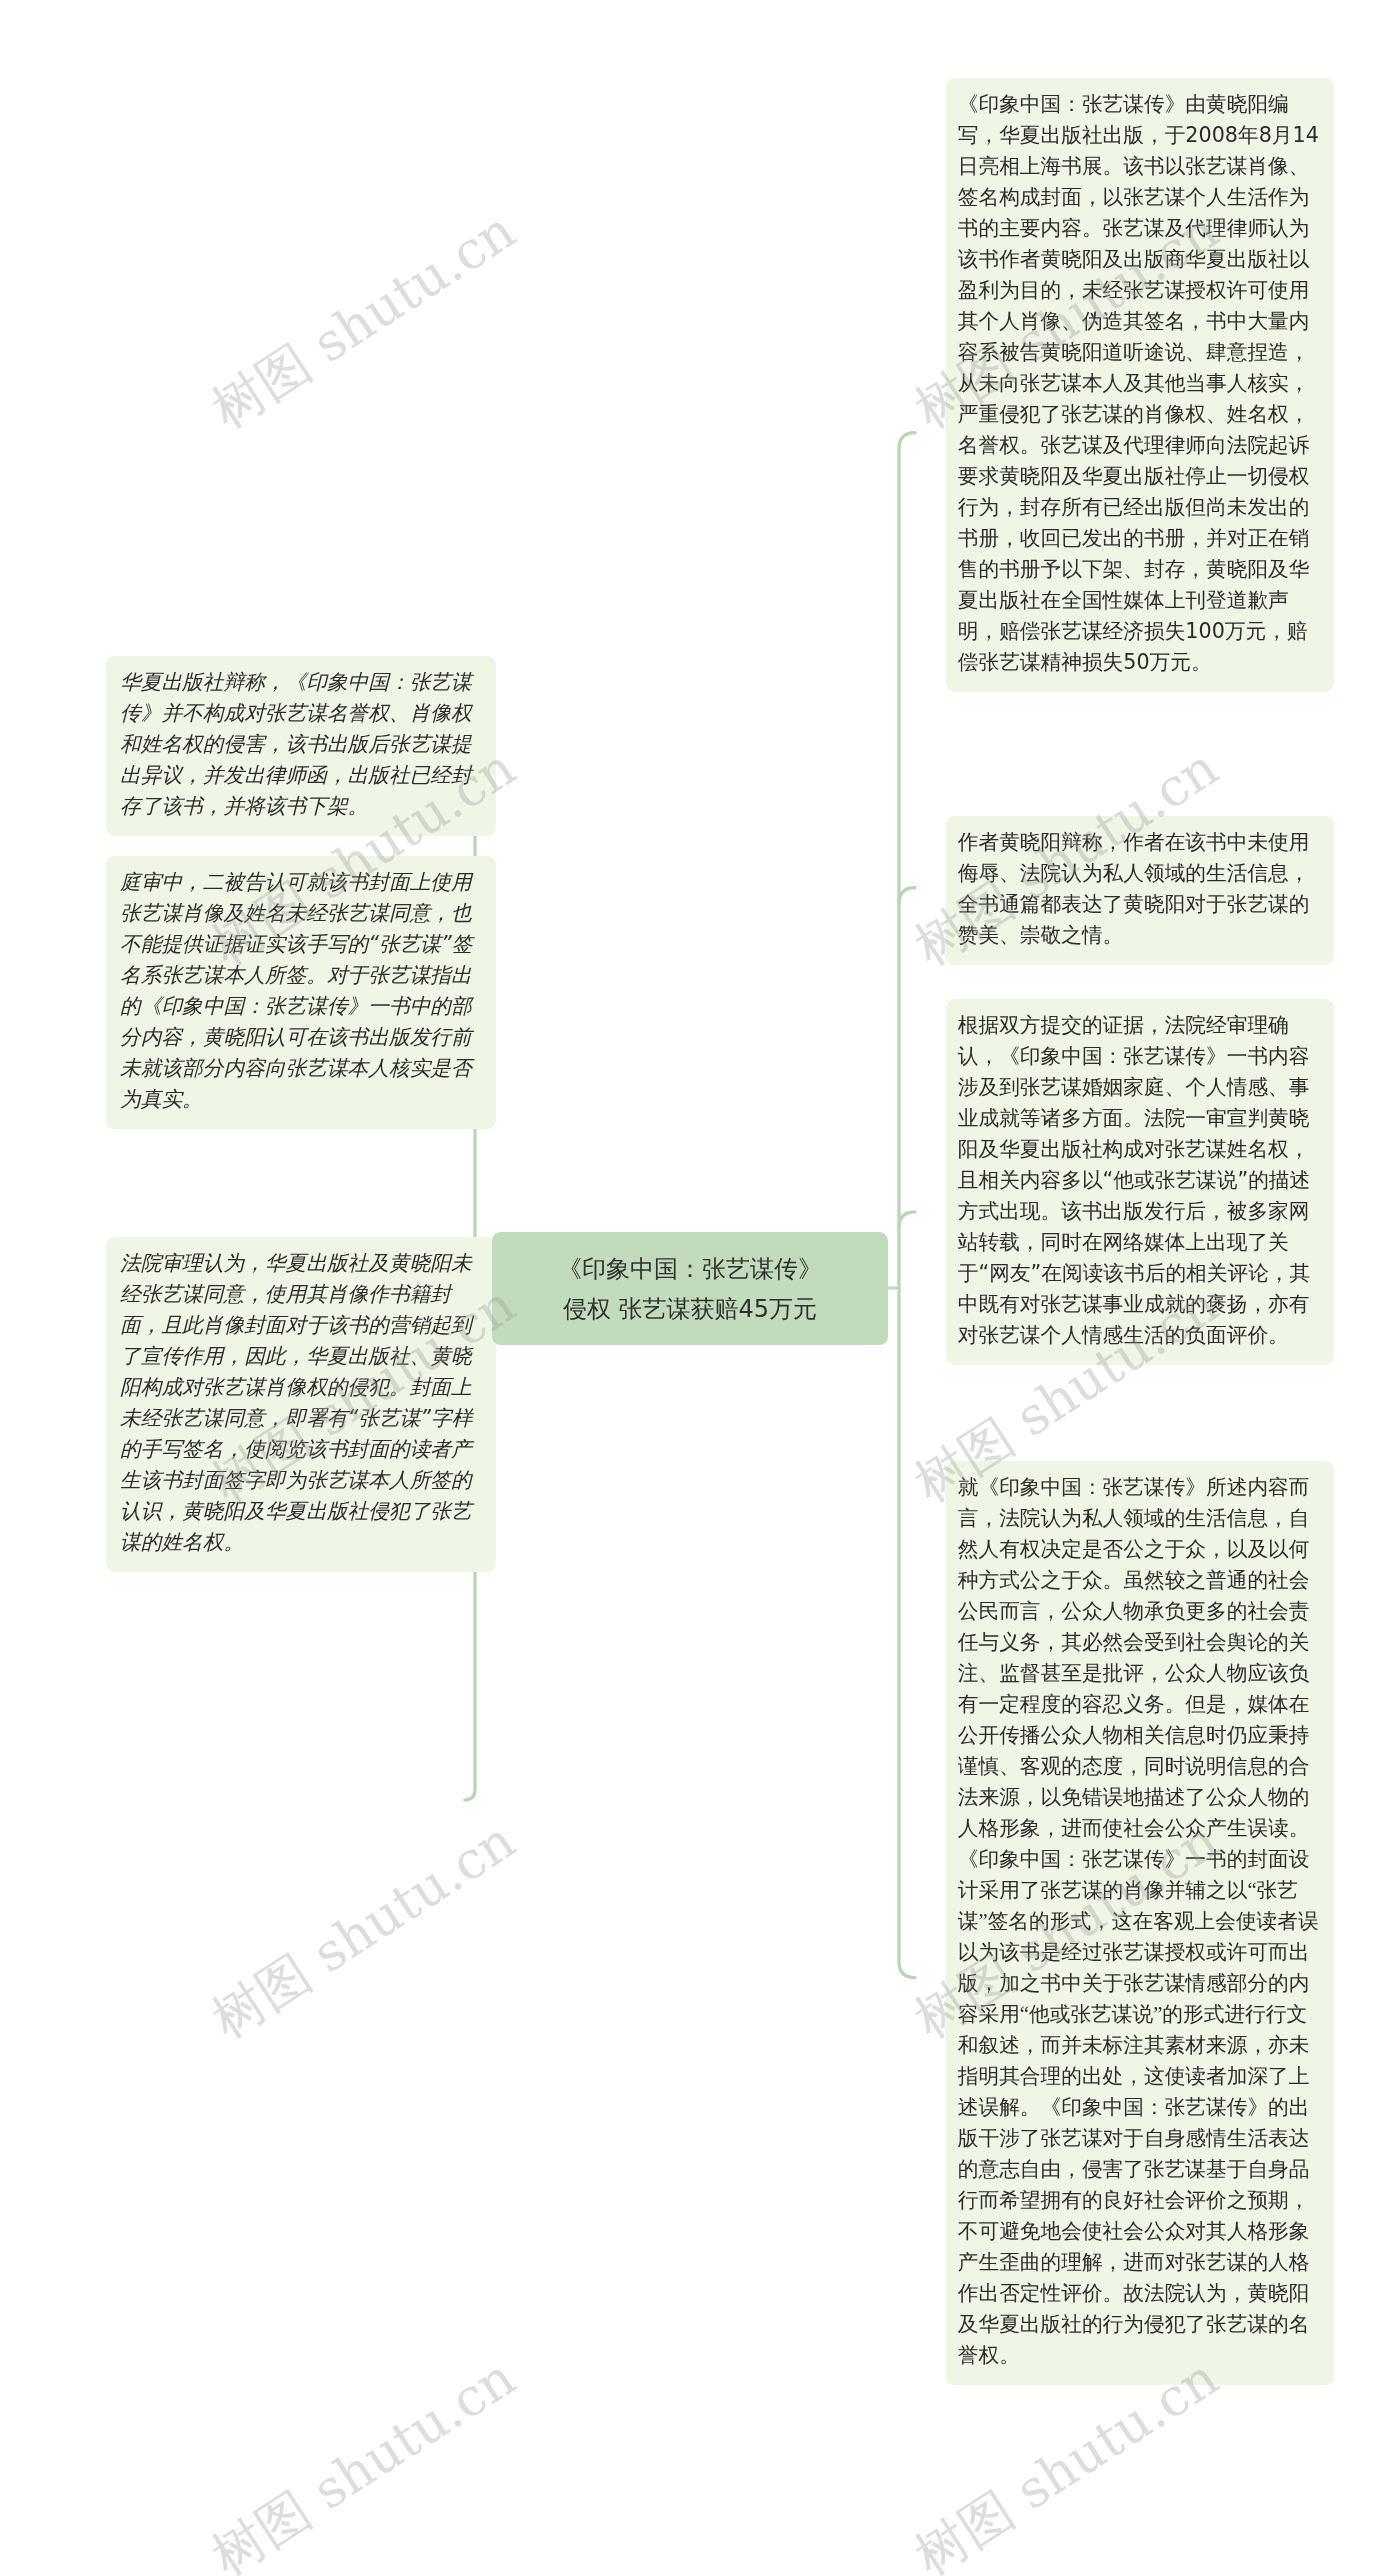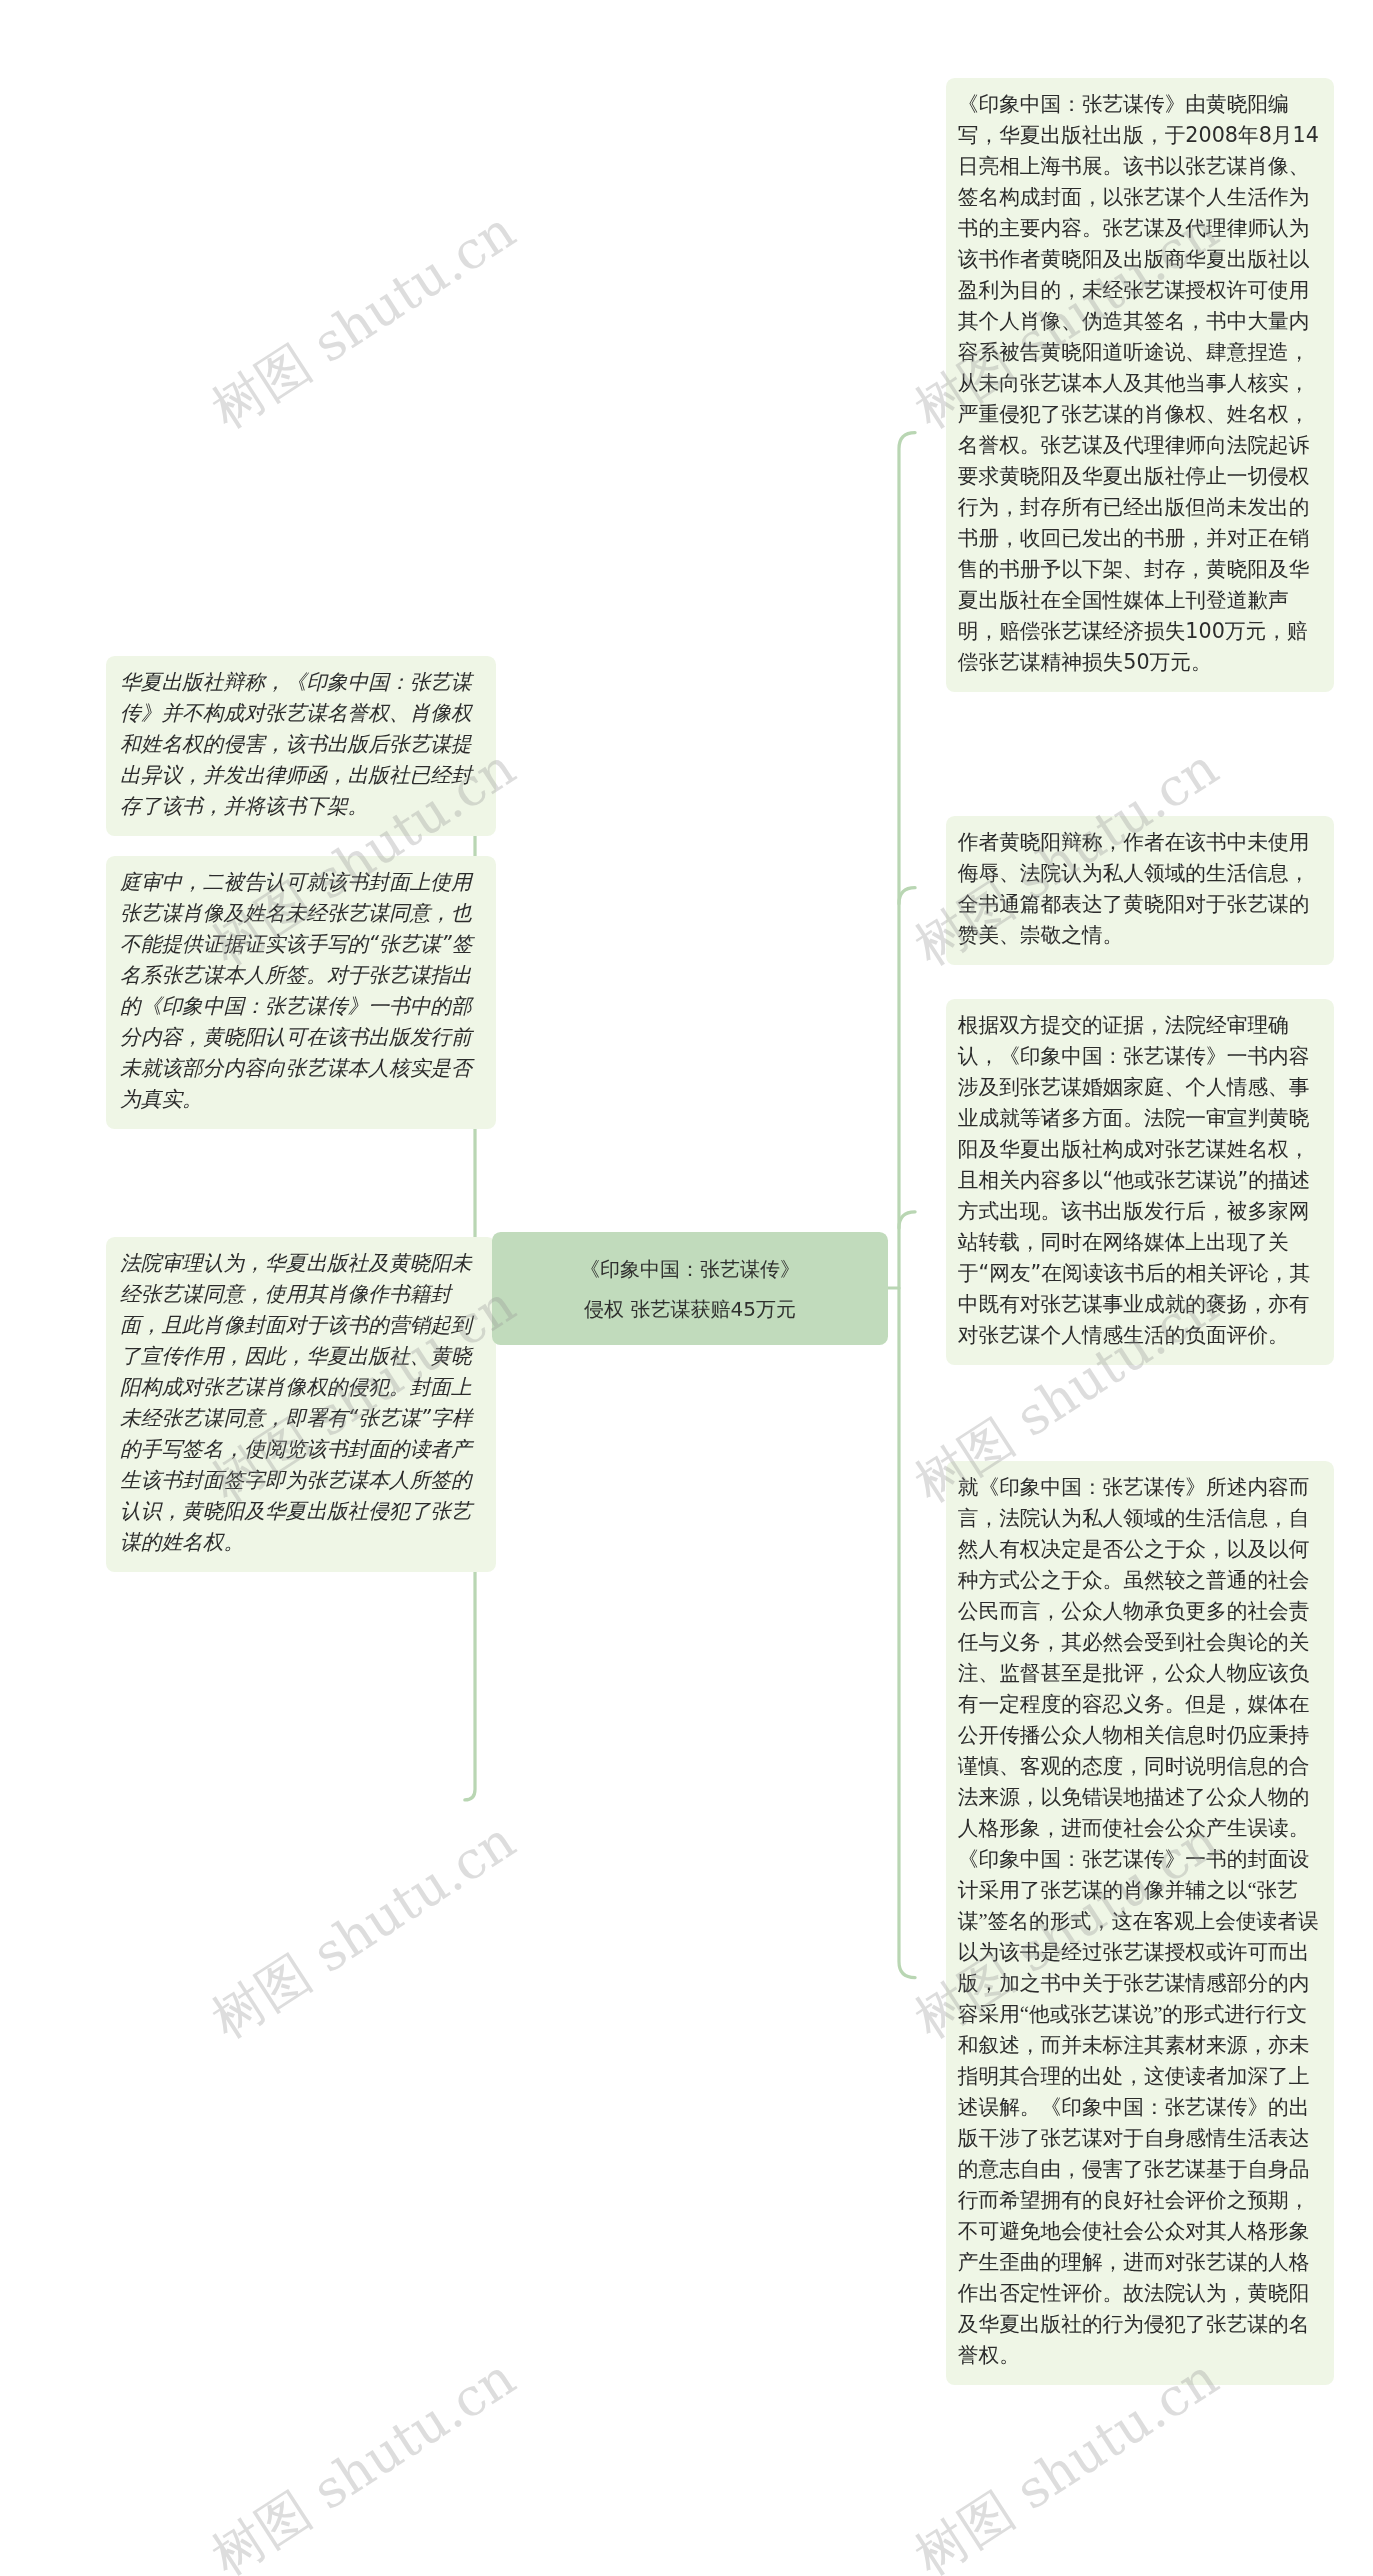--- a/index.html
+++ b/index.html
@@ -14,7 +14,7 @@
   .right-node { left: 915px; width: 388px; padding: 10.7px 11.8px 14px 11.8px; }
   .center-node { position: absolute; left: 492px; top: 1232px; width: 396px; height: 113px;
                  background: #c1dbbc; border-radius: 8.6px; display: flex; align-items: center;
-                 justify-content: center; text-align: center; font-size: 20px; line-height: 40px;
+                 justify-content: center; text-align: center; font-size: 24px; line-height: 40px;
                  color: #2f302e; box-sizing: border-box; padding: 0 16px; }
   .watermark { position: absolute; font-family: "DejaVu Serif", "Liberation Serif", serif;
                font-size: 52px; color: rgba(150,150,150,0.32); transform: rotate(-33deg);

